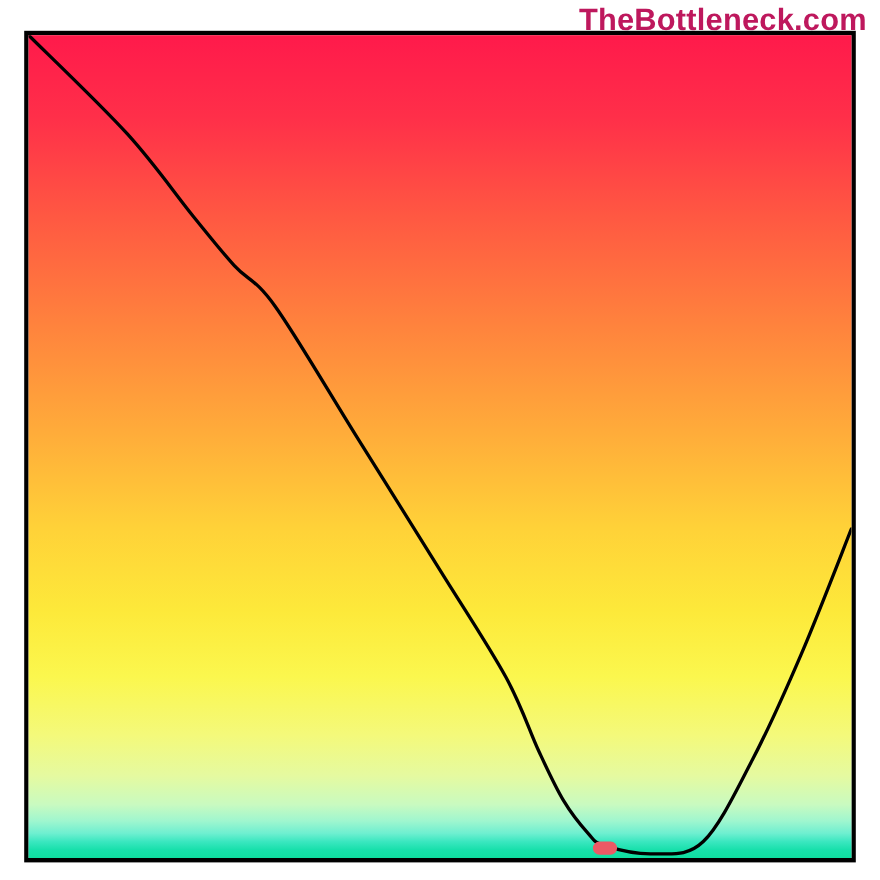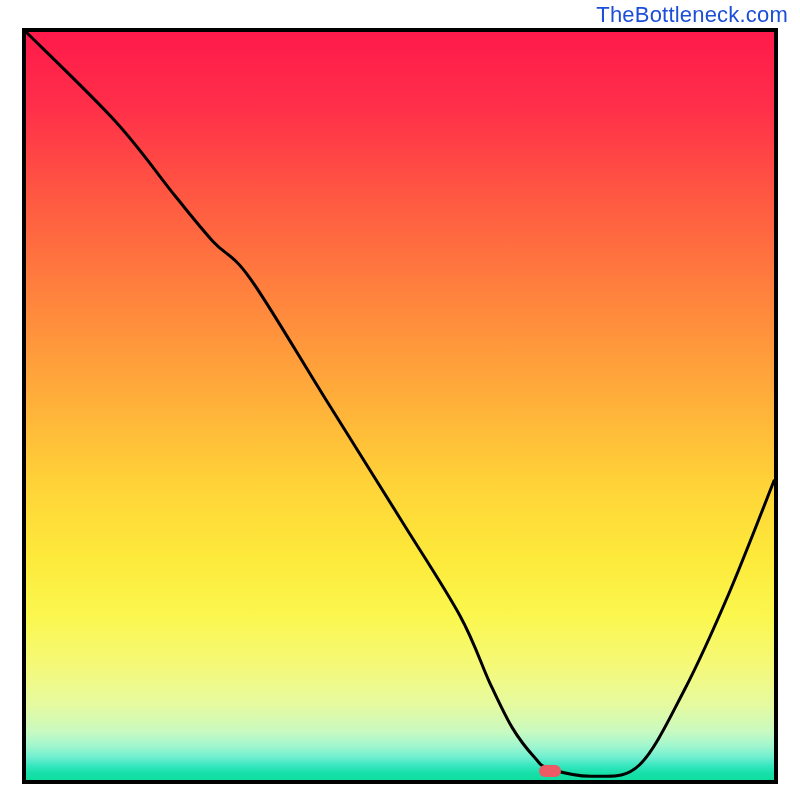--- a/index.html
+++ b/index.html
@@ -4,7 +4,7 @@
 <style>
   * { margin: 0; padding: 0; box-sizing: border-box; }
   body { width: 800px; height: 800px; background: #fff; font-family: Arial, sans-serif; position: relative; }
-  .watermark { position: absolute; top: 2px; right: 12px; font-size: 22px; font-weight: normal; color: #1d4ed8; letter-spacing: 0.2px; }
+  .watermark { position: absolute; top: 2px; right: 12px; font-size: 28px; font-weight: bold; color: #be185d; letter-spacing: 0.2px; }
   .frame { position: absolute; top: 28px; left: 22px; width: 756px; height: 756px; border: 4px solid #000; background: #fff; }
   .plot-area { position: absolute; top: 0; left: 0; width: 100%; height: 100%; }
   .gradient {

